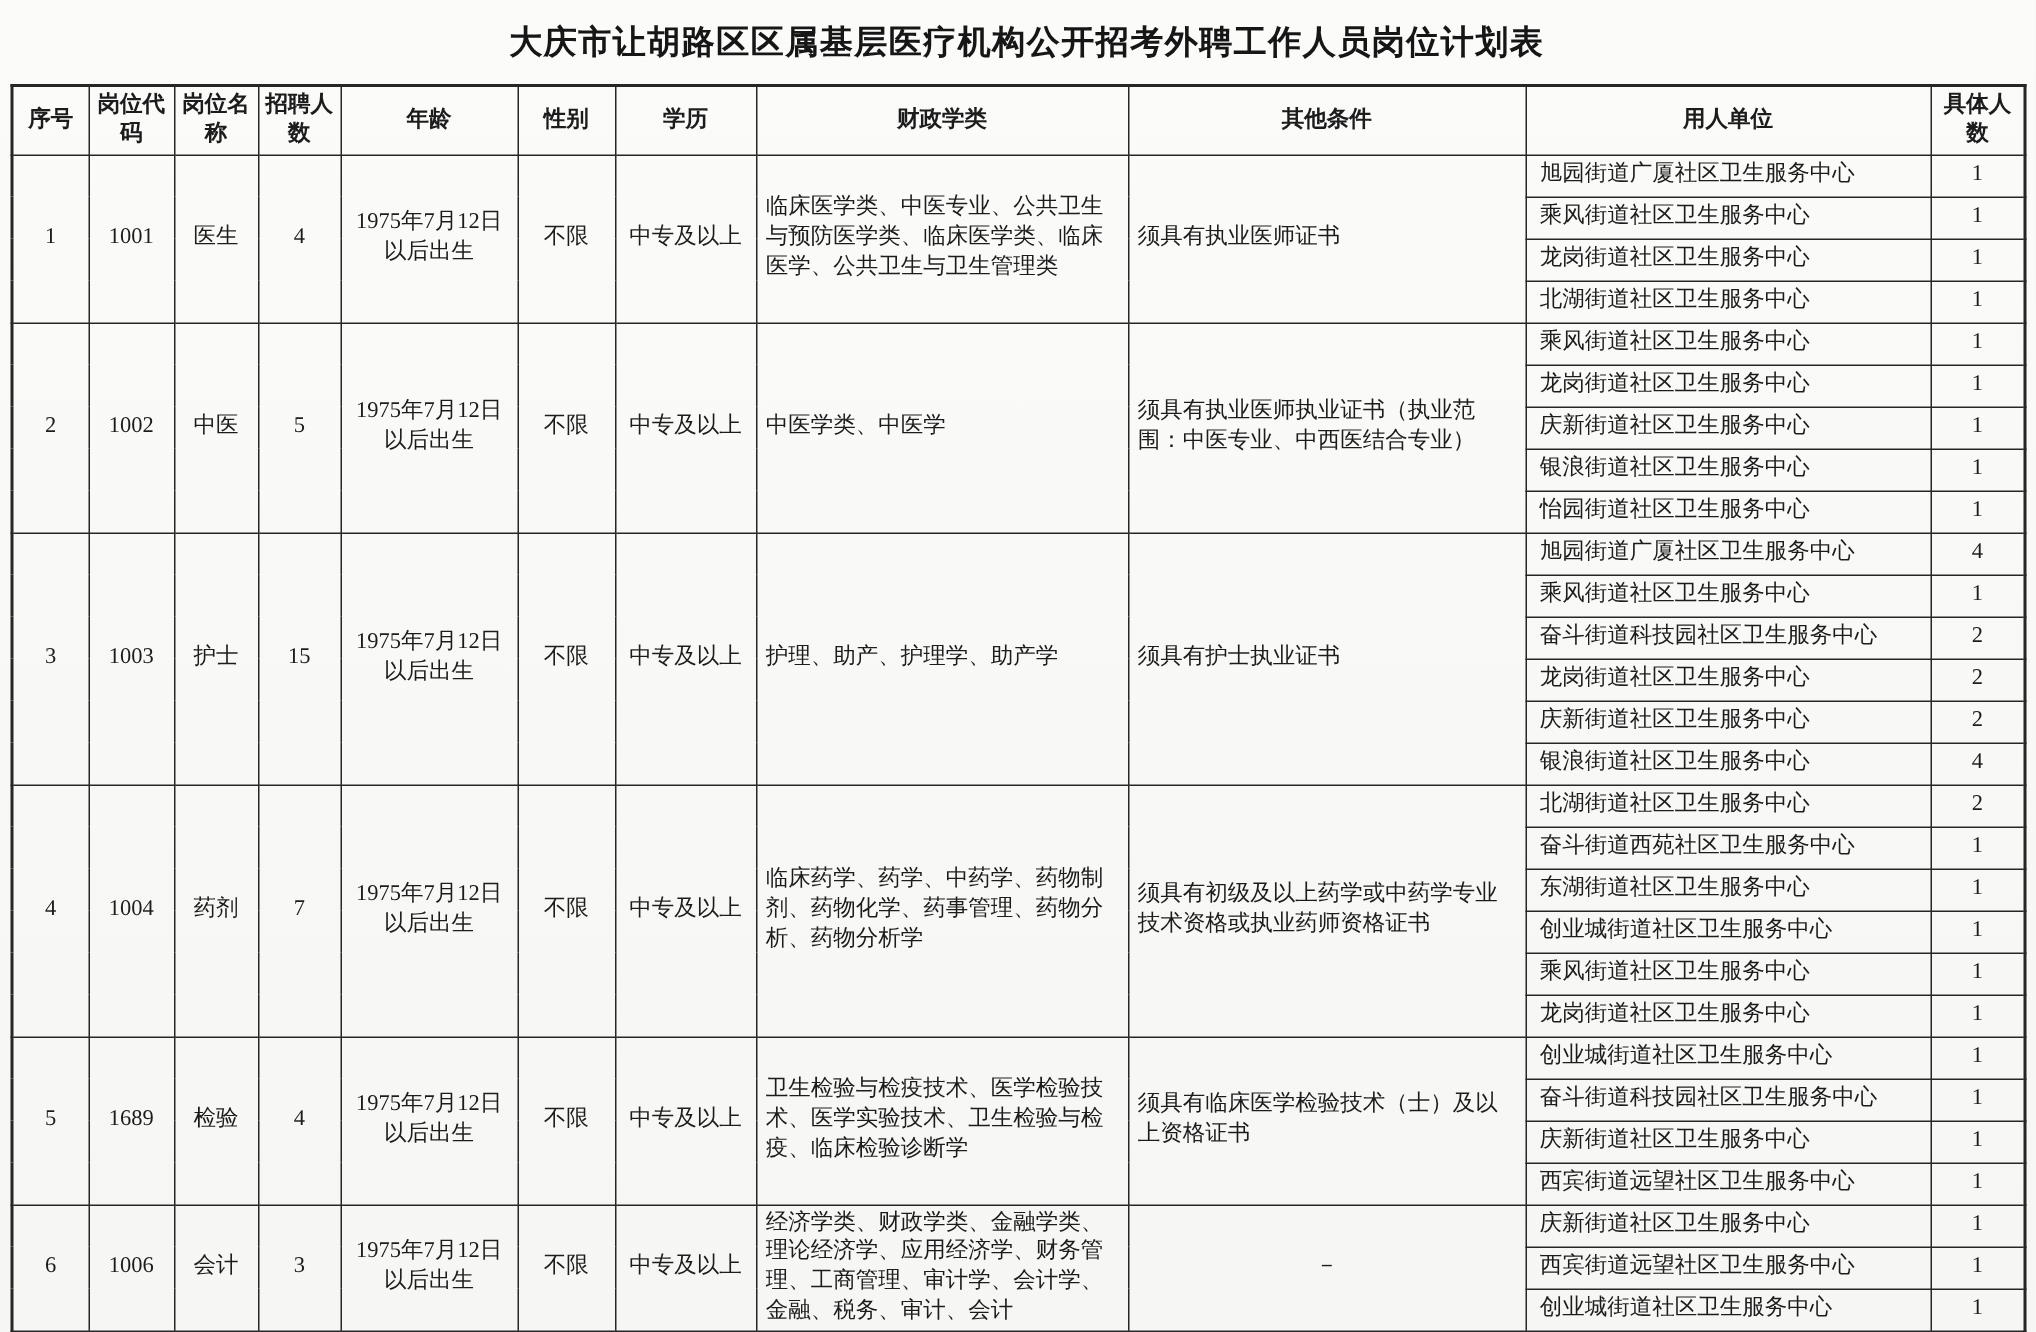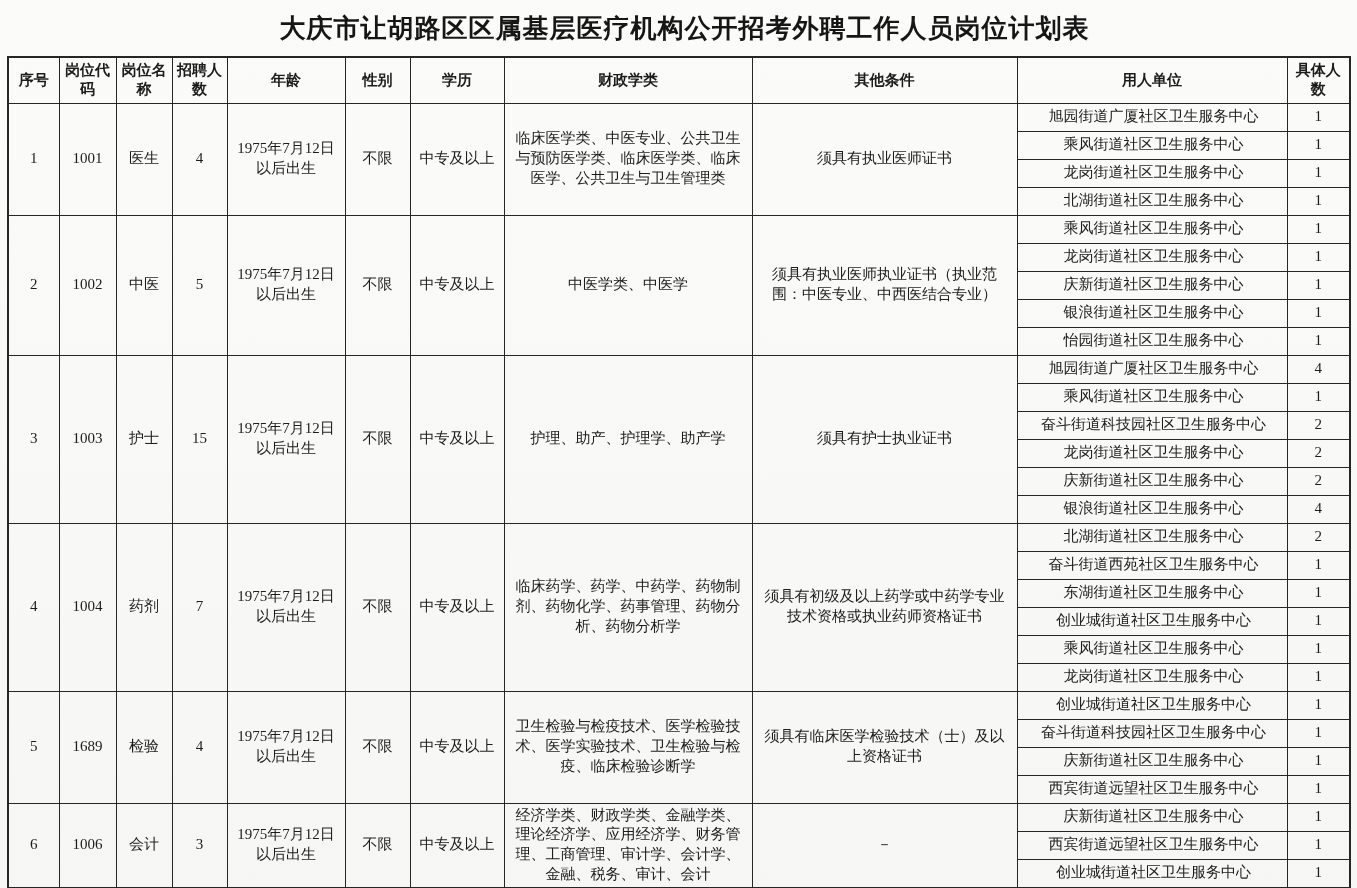--- a/index.html
+++ b/index.html
@@ -23,7 +23,7 @@
     justify-content: center;
   }
   .page-title {
-    font-size: 26px;
+    font-size: 22px;
     font-weight: 700;
     letter-spacing: 1px;
     color: #161616;

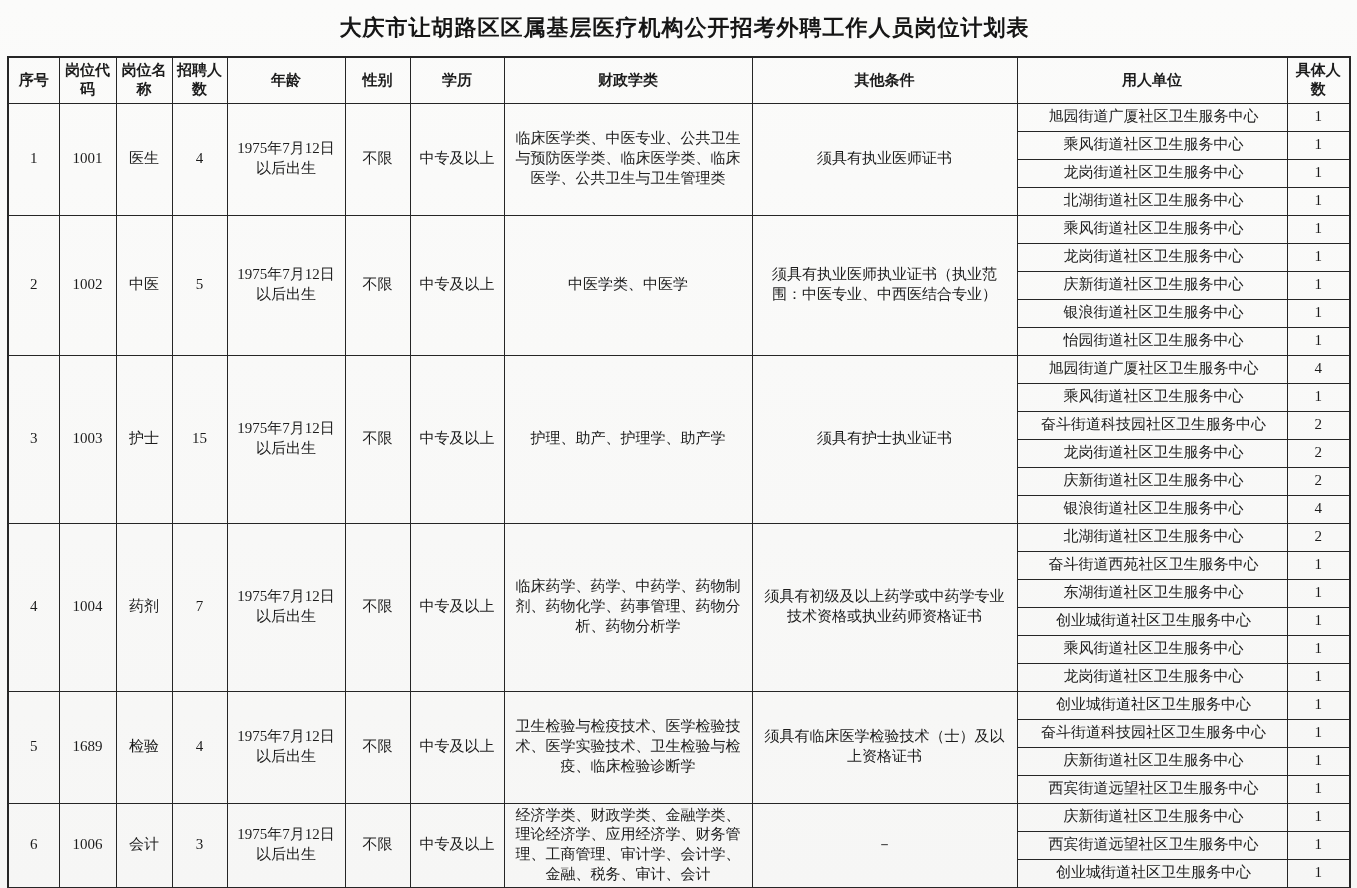--- a/index.html
+++ b/index.html
@@ -57,7 +57,7 @@
     word-break: break-all;
   }
   td.center { text-align: center; padding: 1px 3px; }
-  td.left   { text-align: center;   padding: 2px 6px; }
+  td.left   { text-align: left;   padding: 2px 6px; }
   td.unit   { padding-left: 9px; }
 </style>
 </head>

